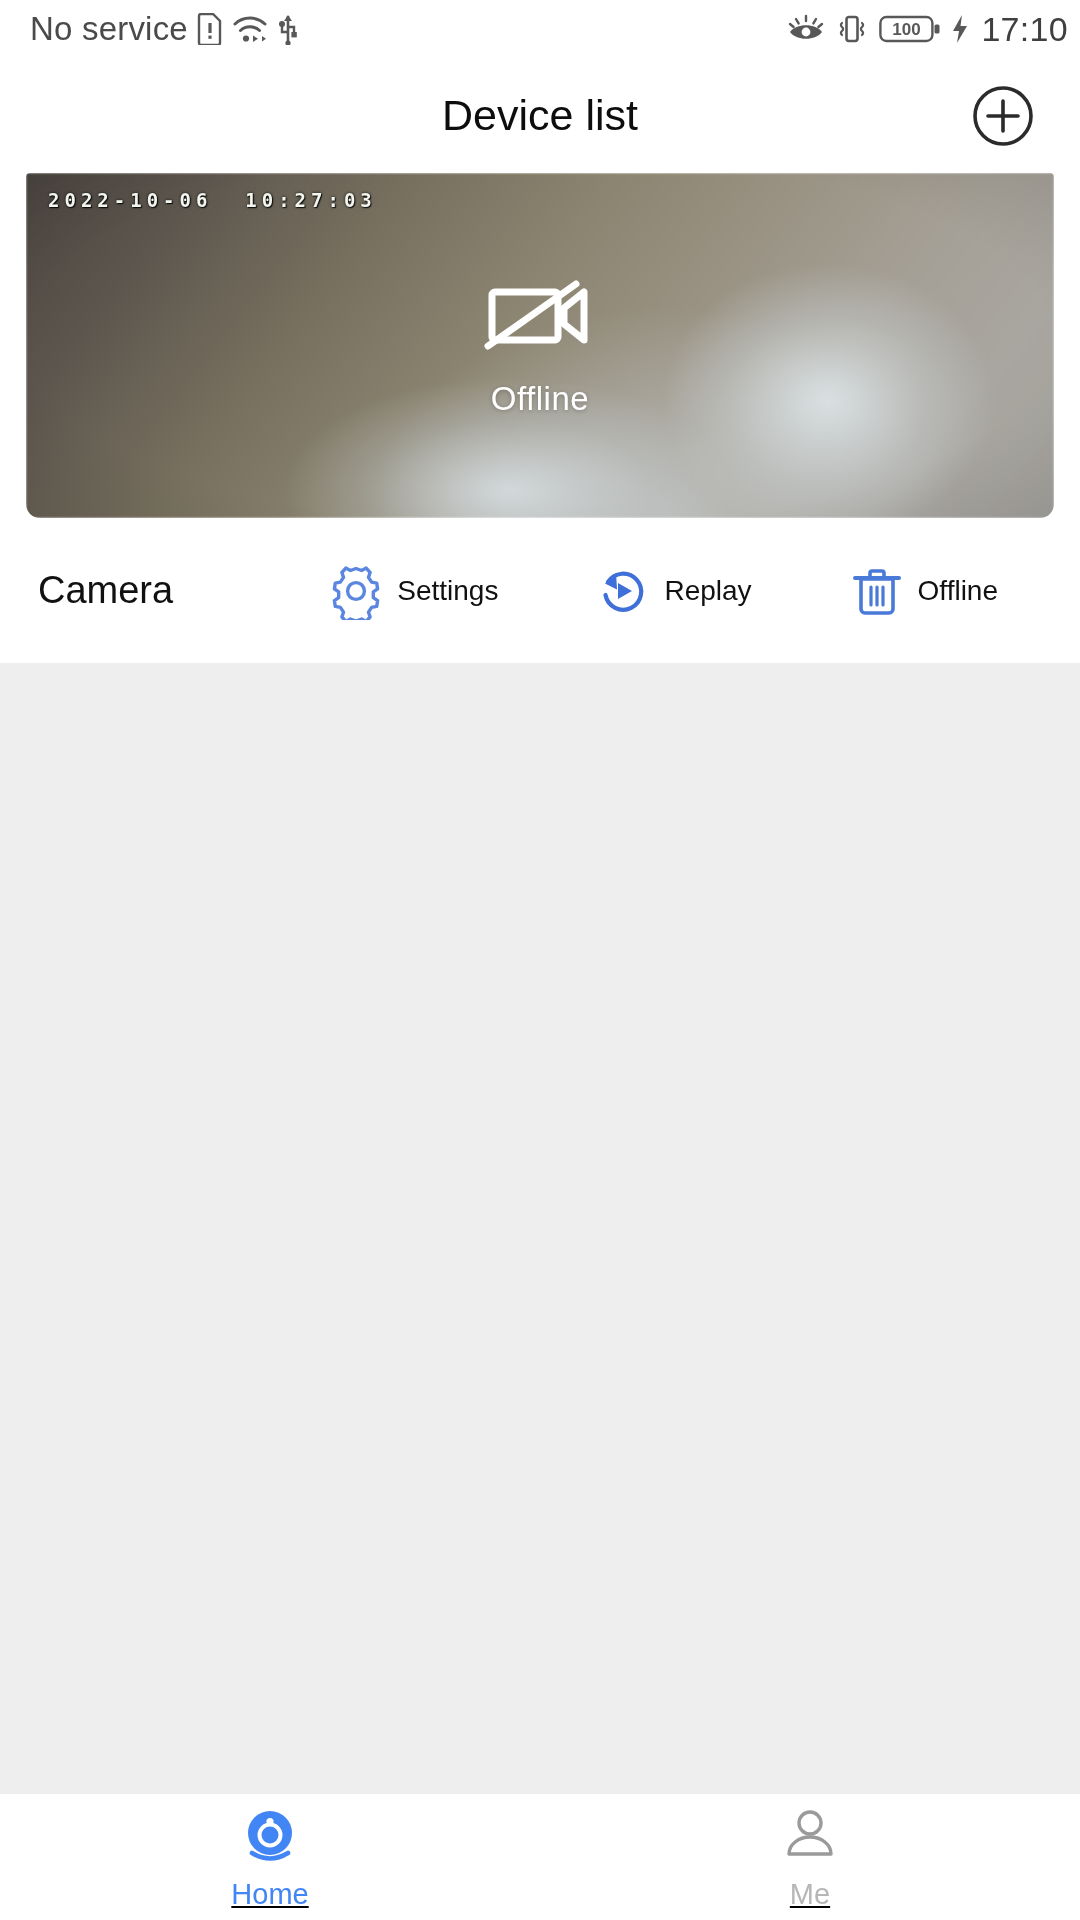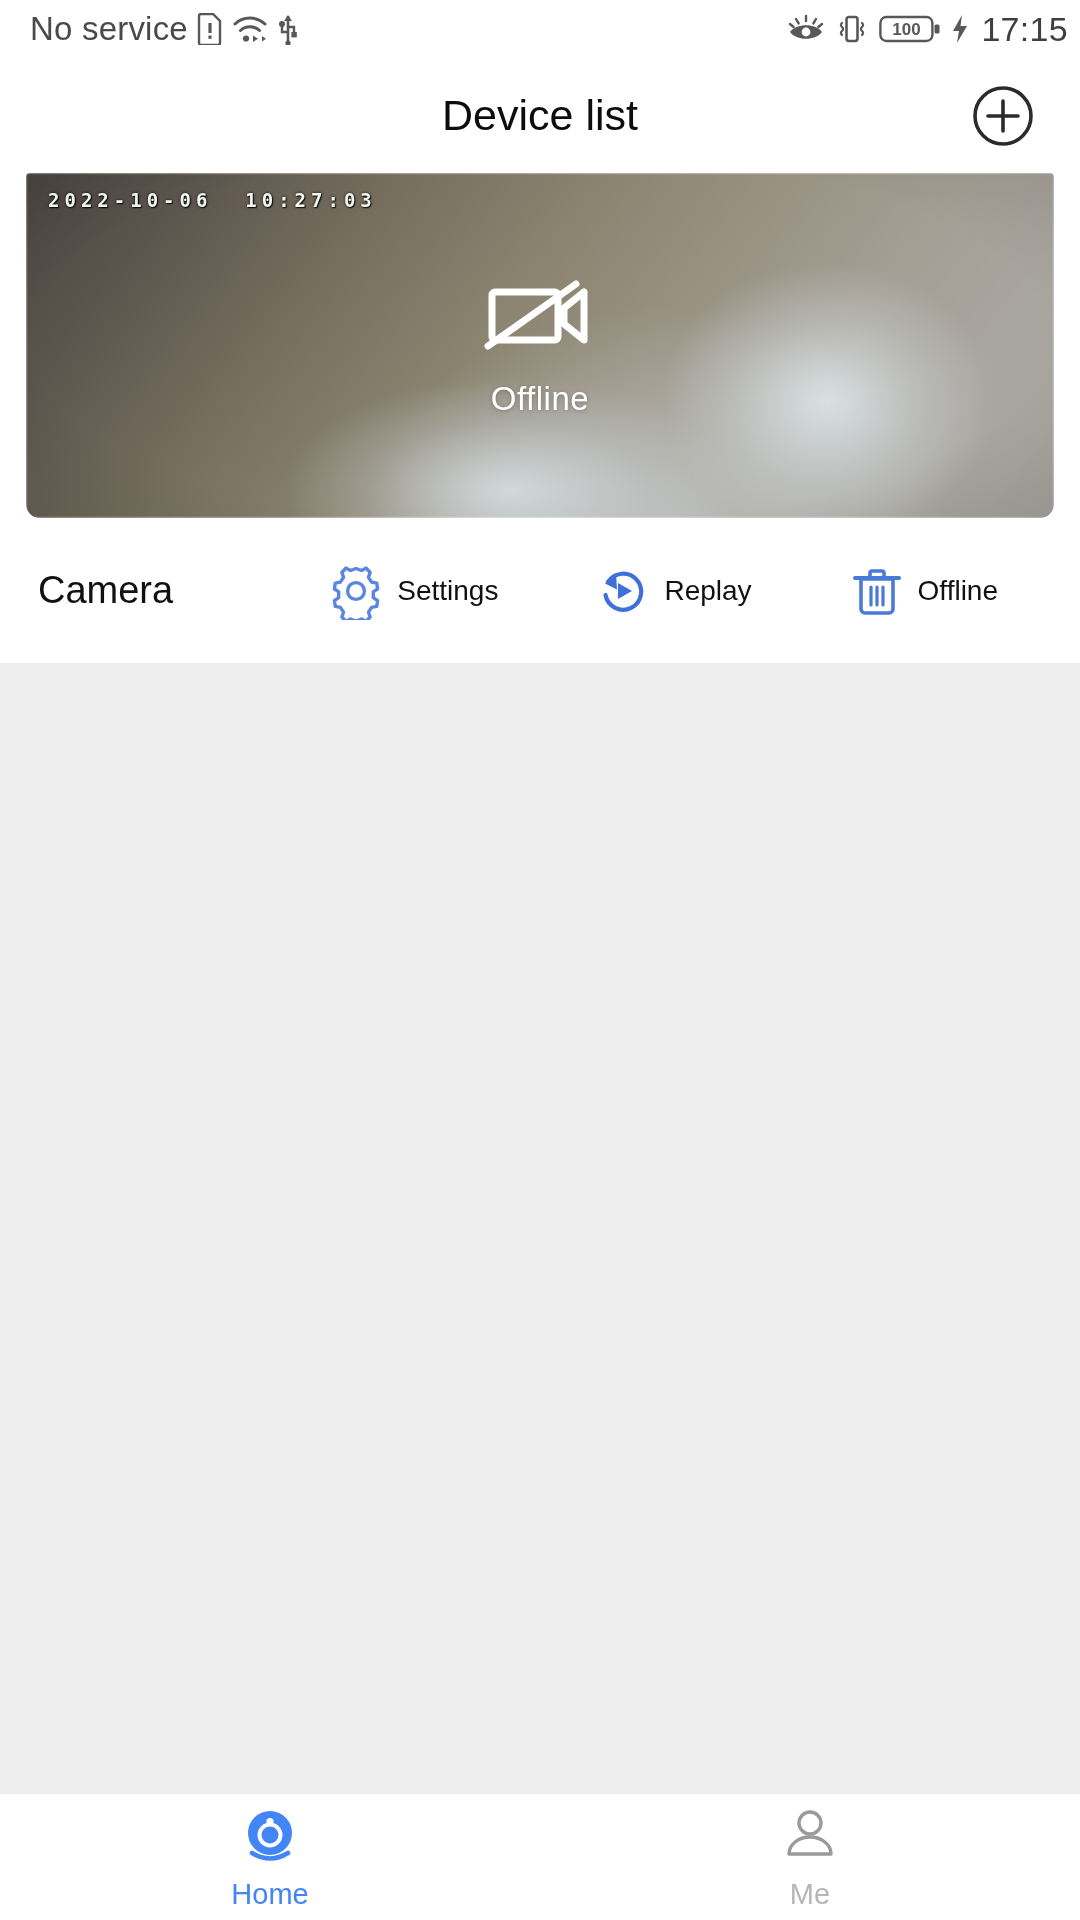--- a/index.html
+++ b/index.html
@@ -170,7 +170,7 @@
     <svg class="sb-ico" width="18" height="30" viewBox="0 0 18 30">
       <path d="M11 1 L2 17 h6 l-2 12 L16 12 h-6.5 z" fill="#585858"></path>
     </svg>
-    <span class="sb-time">17:15</span>
+    <span class="sb-time">17:10</span>
   </div>
 </div>
 

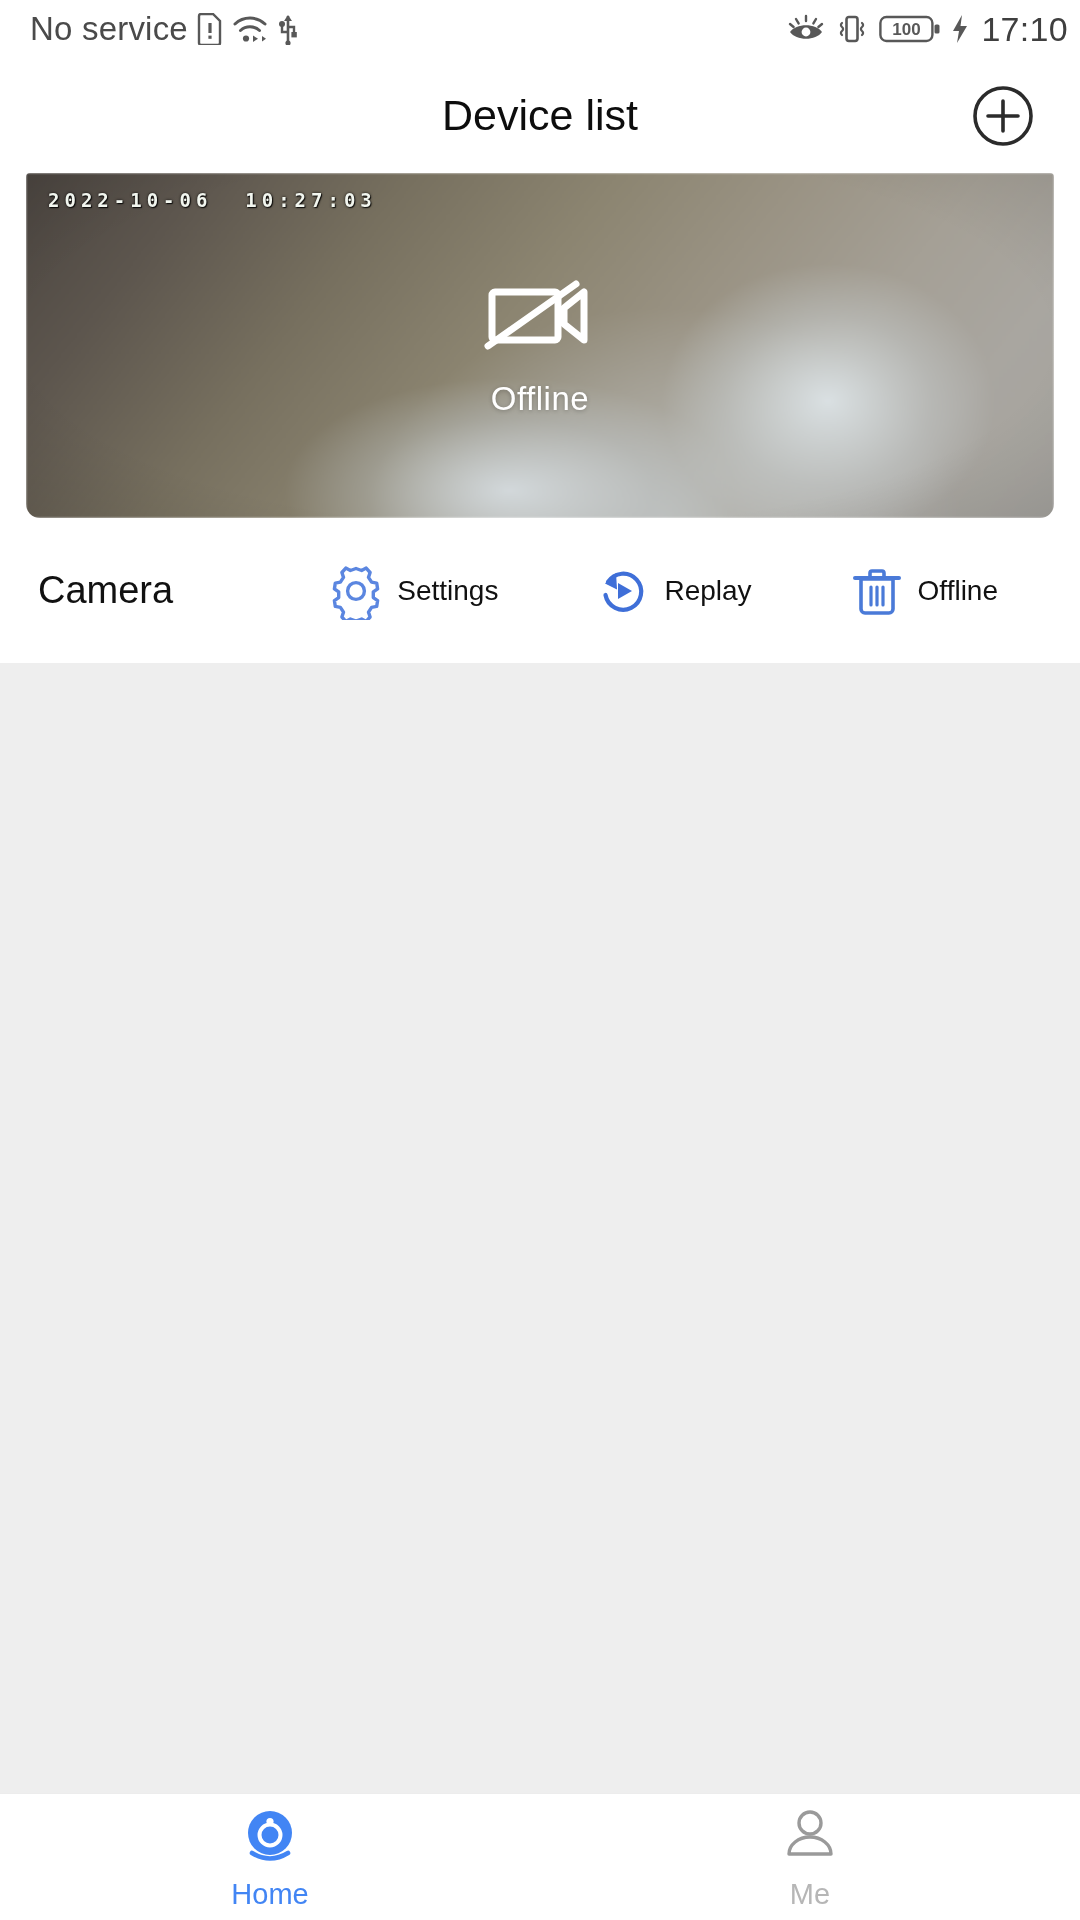--- a/index.html
+++ b/index.html
@@ -117,7 +117,7 @@
   }
   .nav-item{
     flex:1; display:flex; flex-direction:column; align-items:center;
-    gap:10px; padding-top:12px; cursor:pointer;
+    gap:10px; padding-top:12px; cursor:pointer;text-decoration:underline;
   }
   .nav-label{ font-size:29px; }
   .nav-active .nav-label{ color:#4285f4; }

